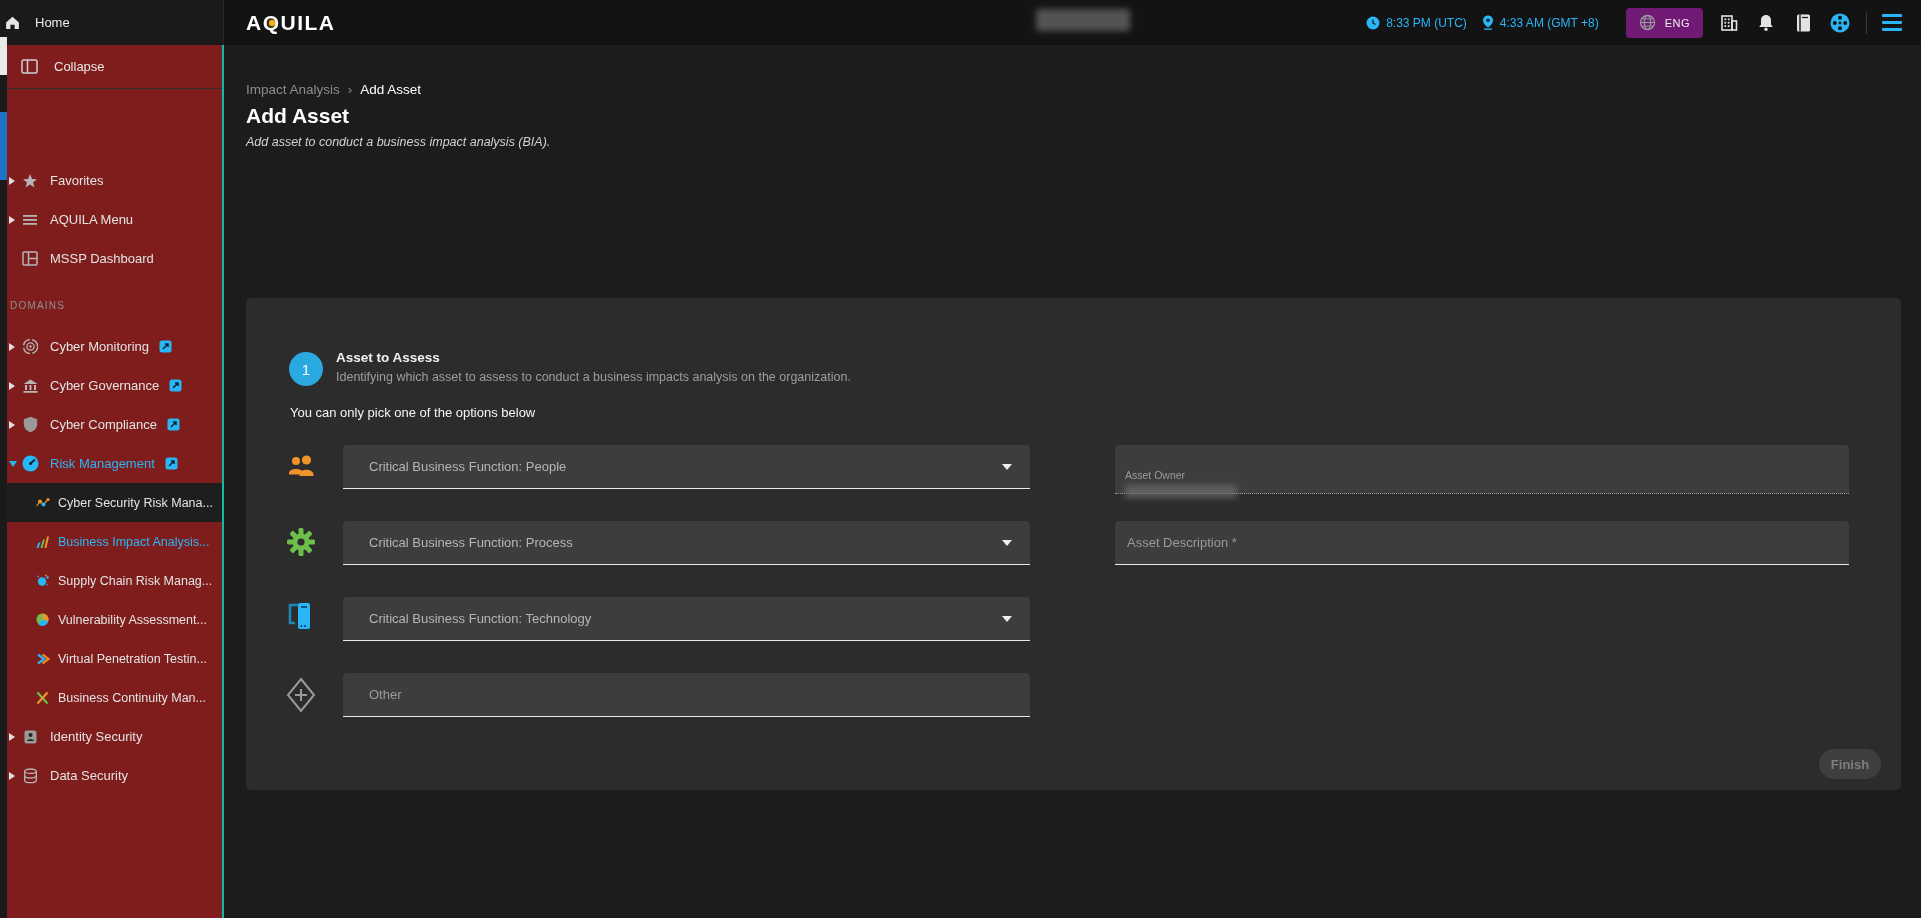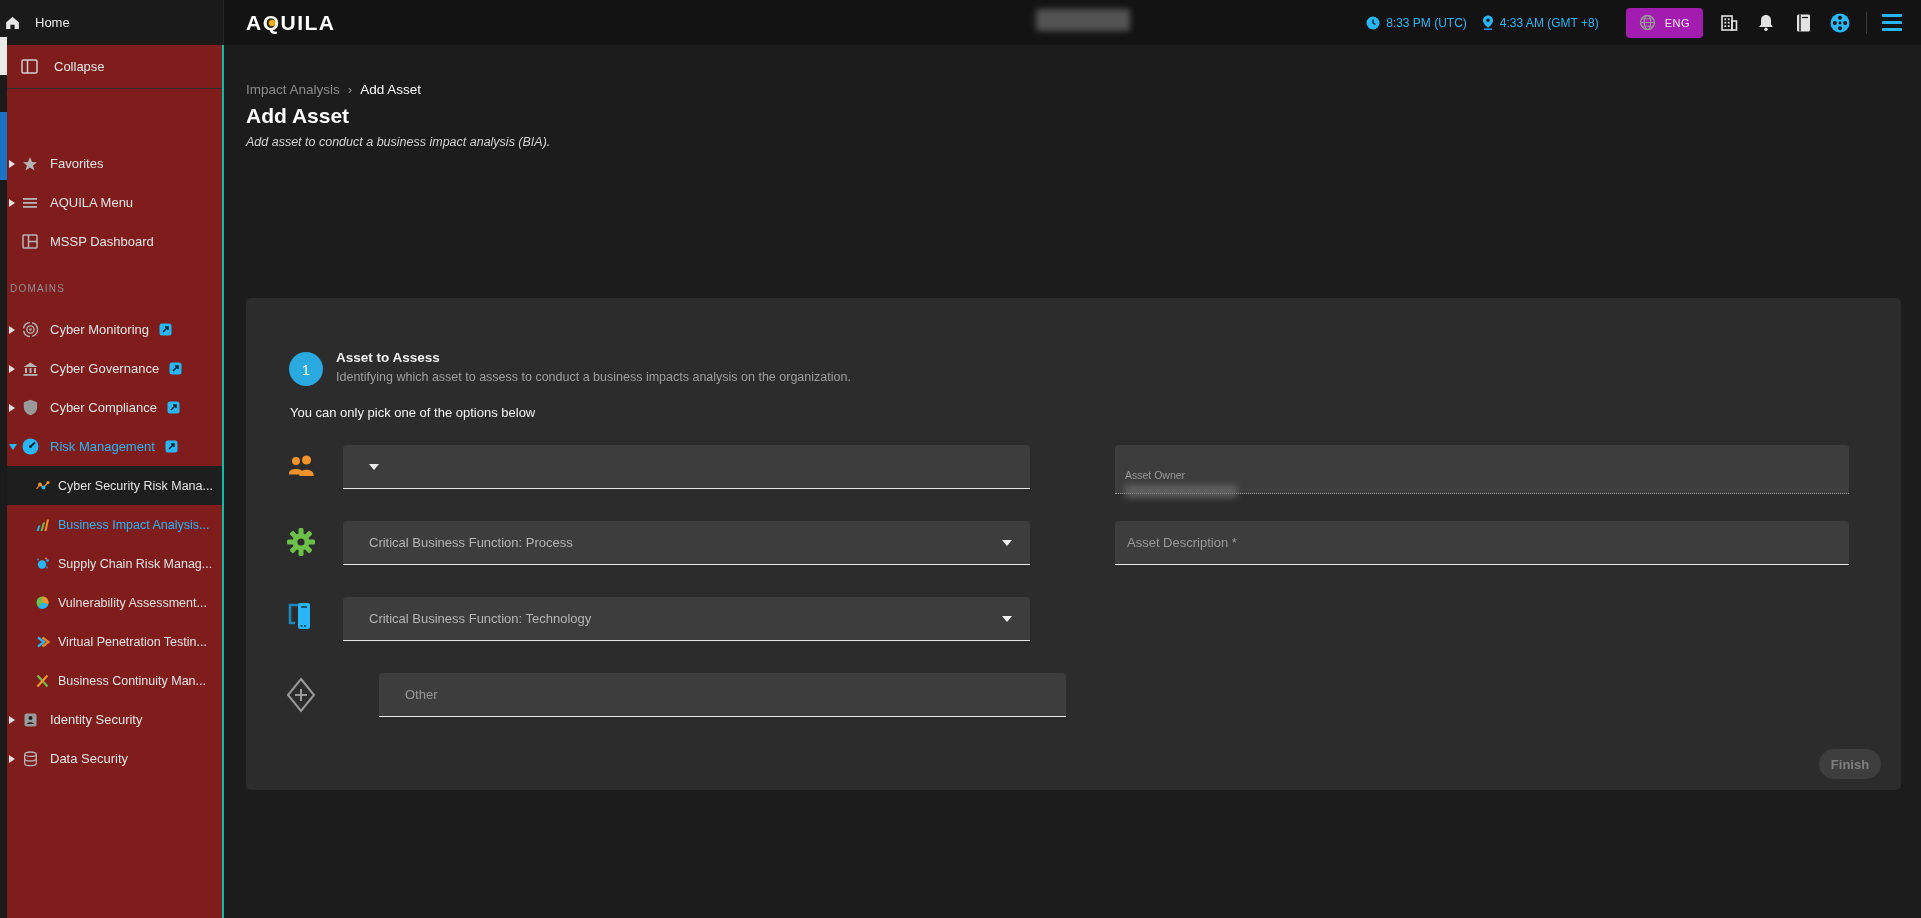--- a/index.html
+++ b/index.html
@@ -17,7 +17,7 @@
   .tb-redact{position:absolute;left:1036px;top:9px;width:94px;height:22px;}
   .tb-right{margin-left:auto;display:flex;align-items:center;padding-right:19px;gap:15px;}
   .time{display:flex;align-items:center;gap:6px;color:#29b6f6;font-size:12px;white-space:nowrap;cursor:default;}
-  .lang-chip{background:#a21caf;border-radius:4px;height:30px;display:flex;align-items:center;gap:9px;padding:4px 13px;margin-left:12px;cursor:pointer;}
+  .lang-chip{background:#701a75;border-radius:4px;height:30px;display:flex;align-items:center;gap:9px;padding:4px 13px;margin-left:12px;cursor:pointer;}
   .lang-chip span{font-size:11px;color:#f0f0f0;letter-spacing:.5px;}
   .tb-icon{width:22px;height:22px;display:flex;align-items:center;justify-content:center;cursor:pointer;}
   .tb-div{width:1px;height:22px;background:#3a3a3a;}

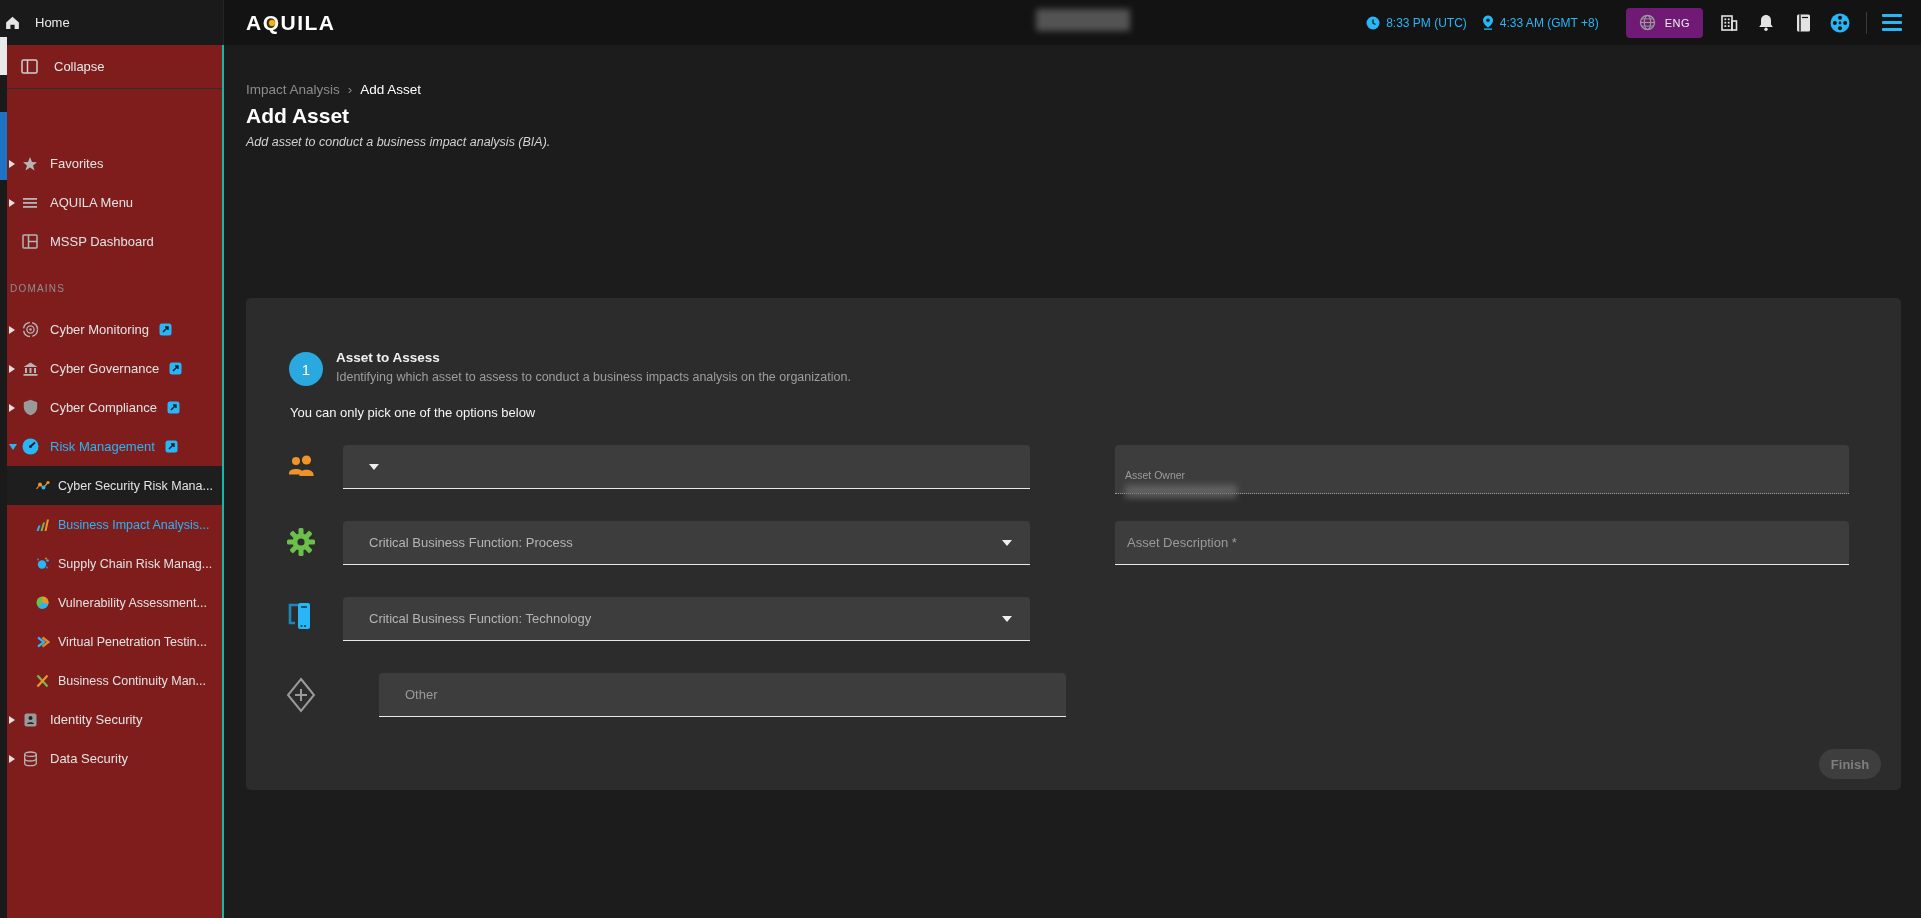--- a/index.html
+++ b/index.html
@@ -32,7 +32,7 @@
   .thumb-blue{top:75px;height:68px;background:#1d74c4;}
   .collapse-row{height:44px;display:flex;align-items:center;gap:16px;padding-left:21px;border-bottom:1px solid #2e2e2e;cursor:pointer;}
   .collapse-row .lbl{font-size:13px;color:#e8e8e8;}
-  .side-menu{position:absolute;top:89px;left:0;right:0;}
+  .side-menu{position:absolute;top:106px;left:0;right:0;}
   .srow{height:39px;display:flex;align-items:center;position:relative;cursor:pointer;}
   .srow .caret{position:absolute;left:9px;width:0;height:0;border-style:solid;}
   .caret-r{border-width:4.5px 0 4.5px 6px;border-color:transparent transparent transparent #e0e0e0;}

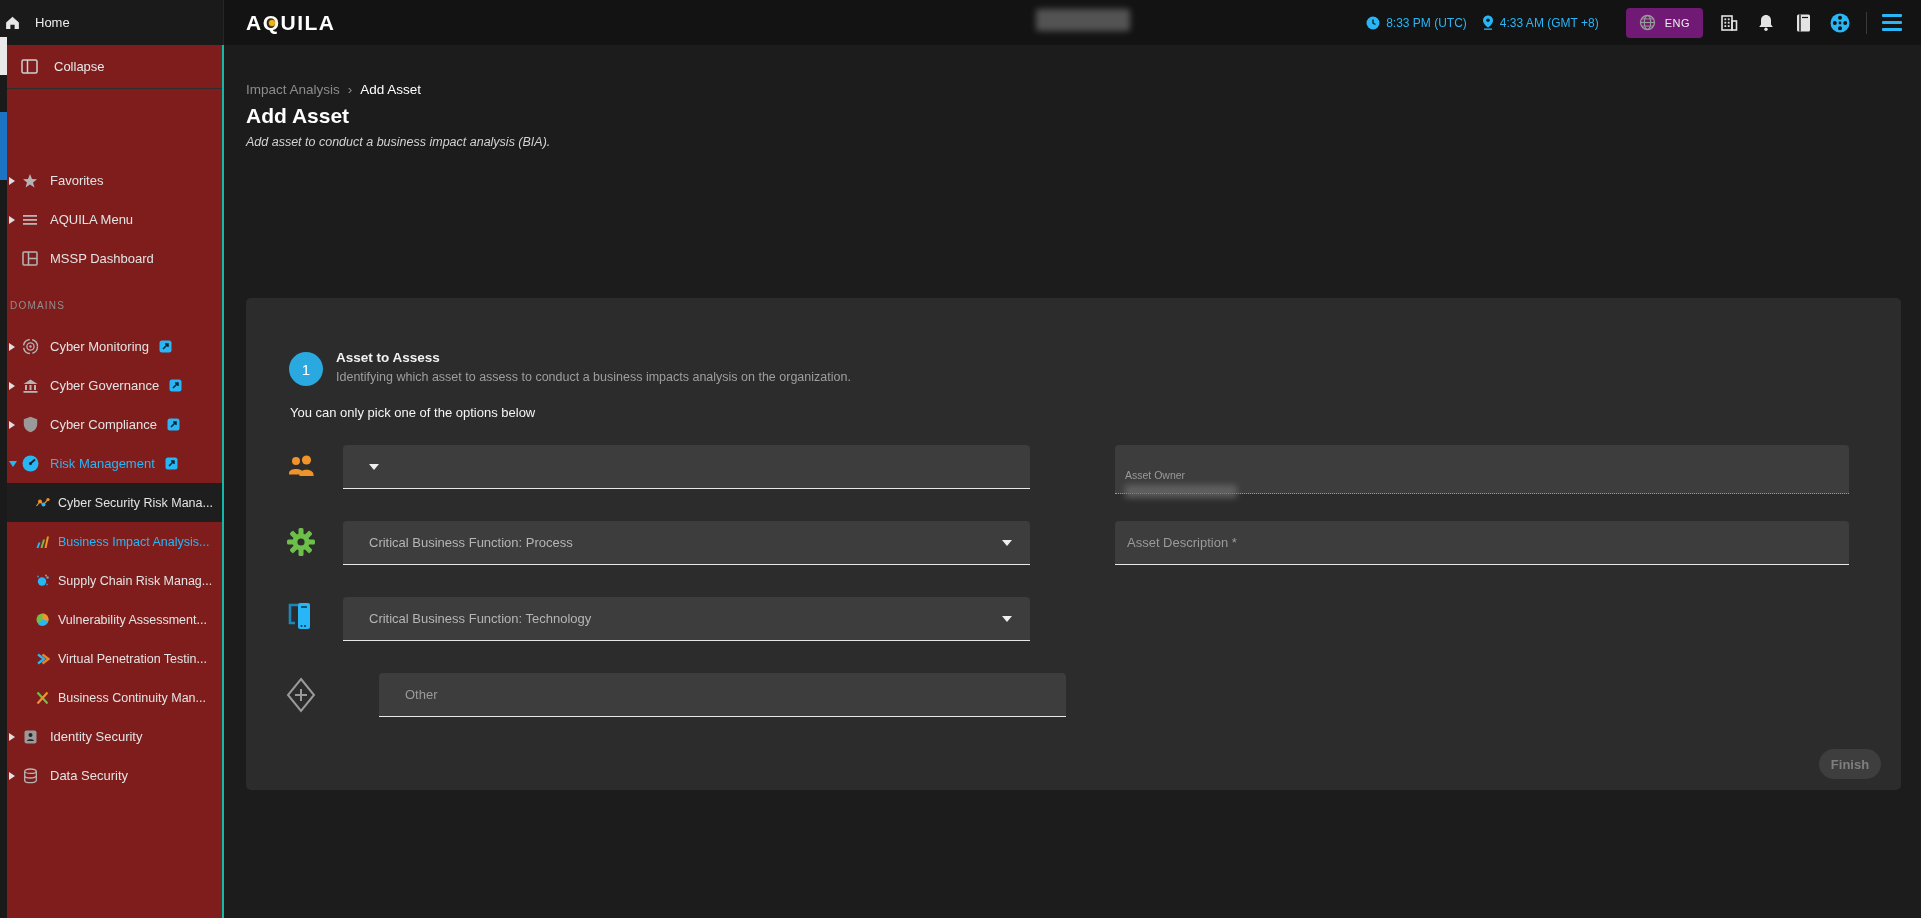--- a/index.html
+++ b/index.html
@@ -409,6 +409,7 @@
           </svg>
       </span>
       <div class="select" style="top:147px;">
+        <span class="sel-text">Critical Business Function: People</span>
         <span class="sel-caret"></span>
       </div>
 

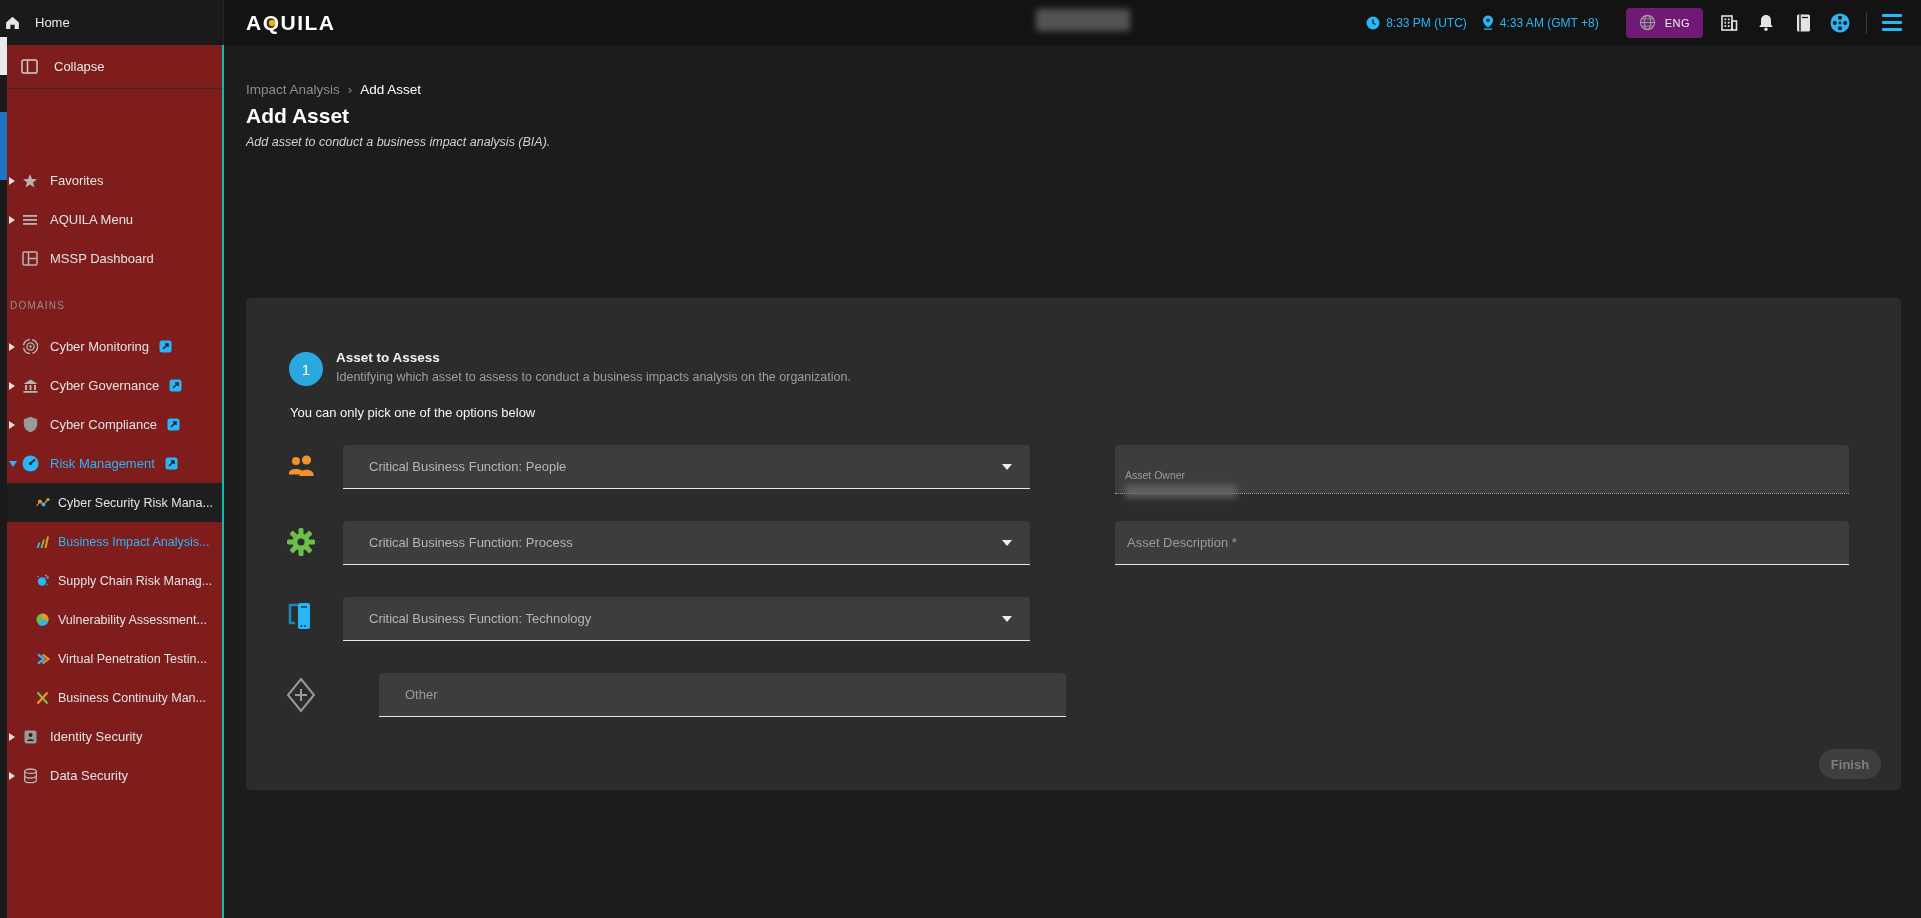--- a/index.html
+++ b/index.html
@@ -67,7 +67,7 @@
   .select{position:absolute;left:97px;width:687px;height:44px;background:#3d3d3d;border-radius:4px 4px 0 0;border-bottom:1.5px solid #e8e8e8;display:flex;align-items:center;padding:0 18px 0 26px;cursor:pointer;}
   .select .sel-text{font-size:13px;color:#b5b5b5;flex:1;}
   .sel-caret{width:0;height:0;border:5px solid transparent;border-top:6px solid #efefef;margin-top:5px;}
-  .txt-input{position:absolute;left:97px;width:687px;height:44px;background:#3d3d3d;border:none;border-radius:4px 4px 0 0;border-bottom:1.5px solid #e8e8e8;padding:0 26px;font-size:13px;color:#d8d8d8;font-family:"Liberation Sans",sans-serif;outline:none;margin-left:36px;}
+  .txt-input{position:absolute;left:97px;width:687px;height:44px;background:#3d3d3d;border:none;border-radius:4px 4px 0 0;border-bottom:1.5px solid #e8e8e8;padding:0 26px;font-size:13px;color:#d8d8d8;font-family:"Liberation Sans",sans-serif;outline:none;}
   .txt-input::placeholder{color:#9a9a9a;}
 
   .rfield{position:absolute;left:869px;width:734px;background:#3d3d3d;border-radius:4px 4px 0 0;}

